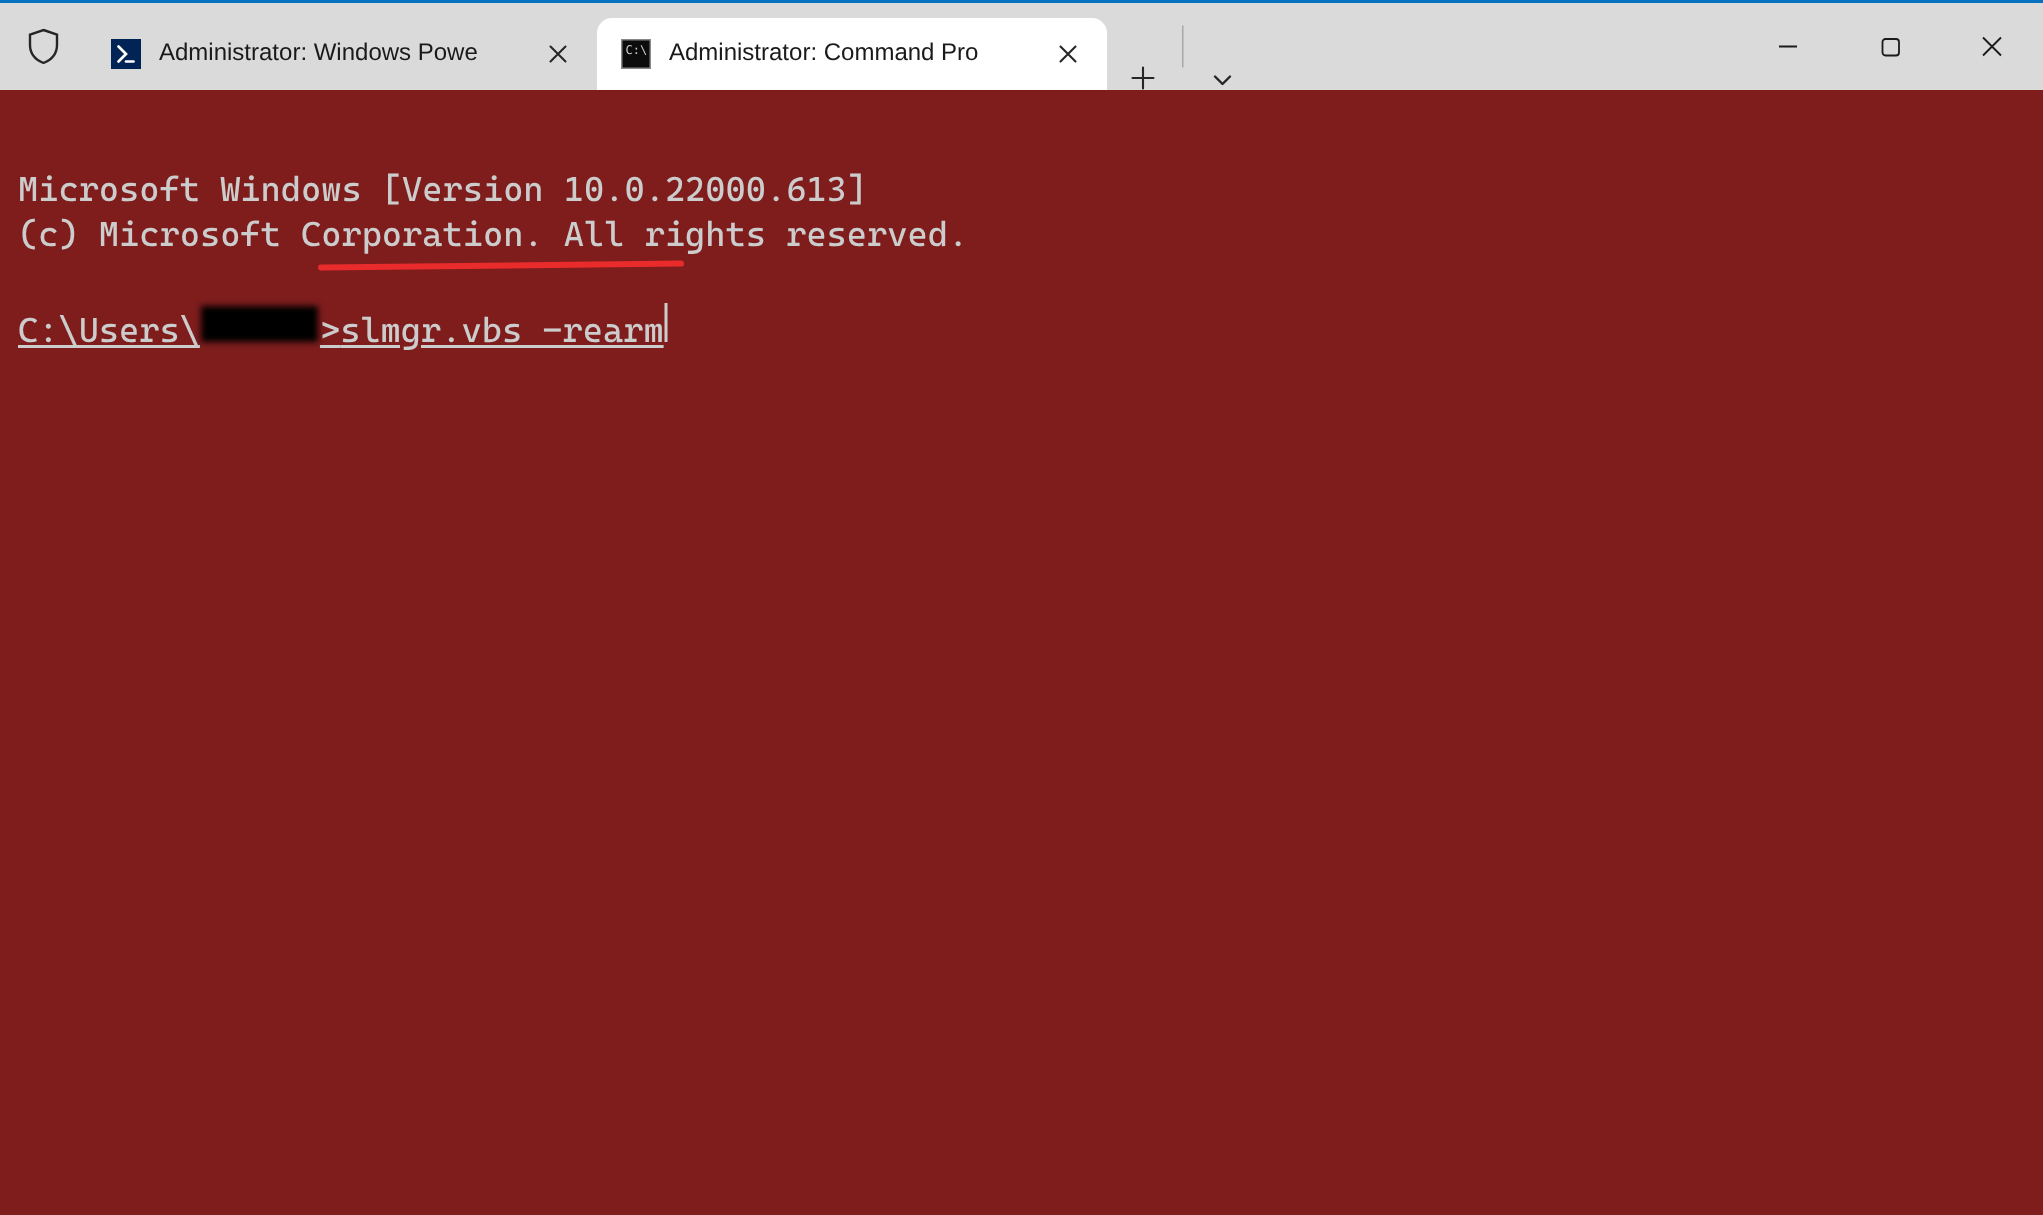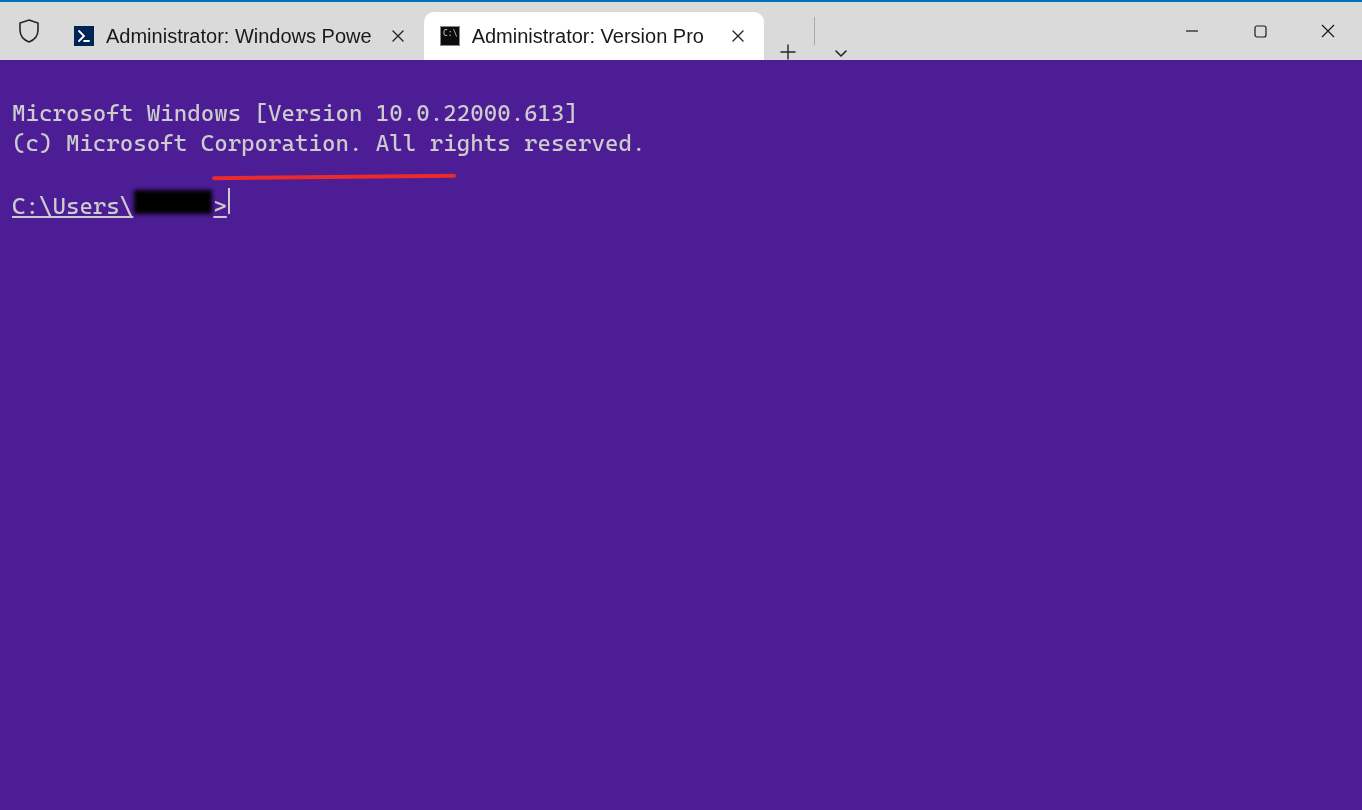--- a/index.html
+++ b/index.html
@@ -80,7 +80,7 @@
       padding: 1px 2px;
     }
     .tab-title {
-      font-size: 20px;
+      font-size: 16px;
       white-space: nowrap;
       overflow: hidden;
       flex: 1;

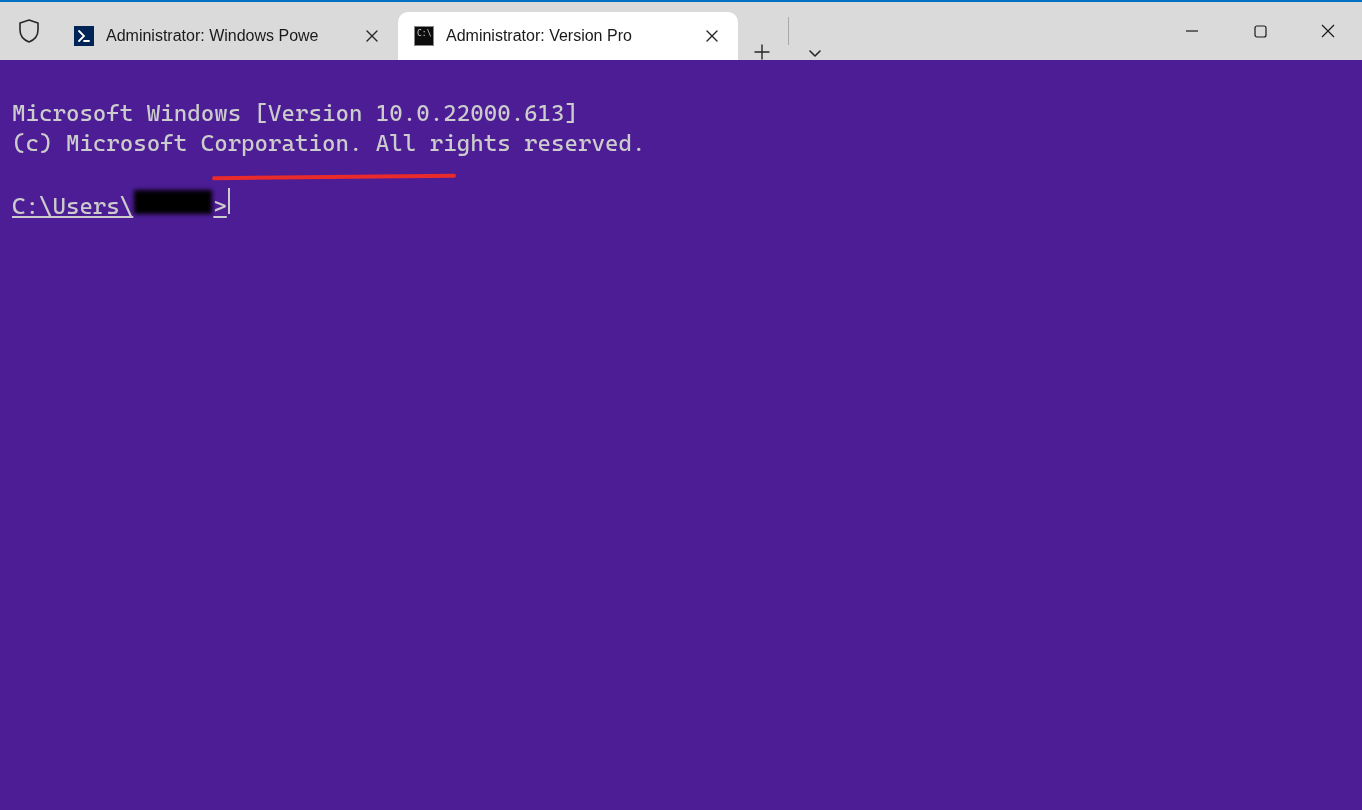--- a/index.html
+++ b/index.html
@@ -207,7 +207,7 @@
           </svg>
         </span>
       </span>
-      <span class="tab-title">Administrator: Version Pro</span>
+      <span class="tab-title">Administrator: Command Pro</span>
       <span class="tab-close">
         <svg width="14" height="14" viewBox="0 0 14 14">
           <path d="M2 2 L12 12 M12 2 L2 12" stroke="#262626" stroke-width="1.4" stroke-linecap="round"></path>

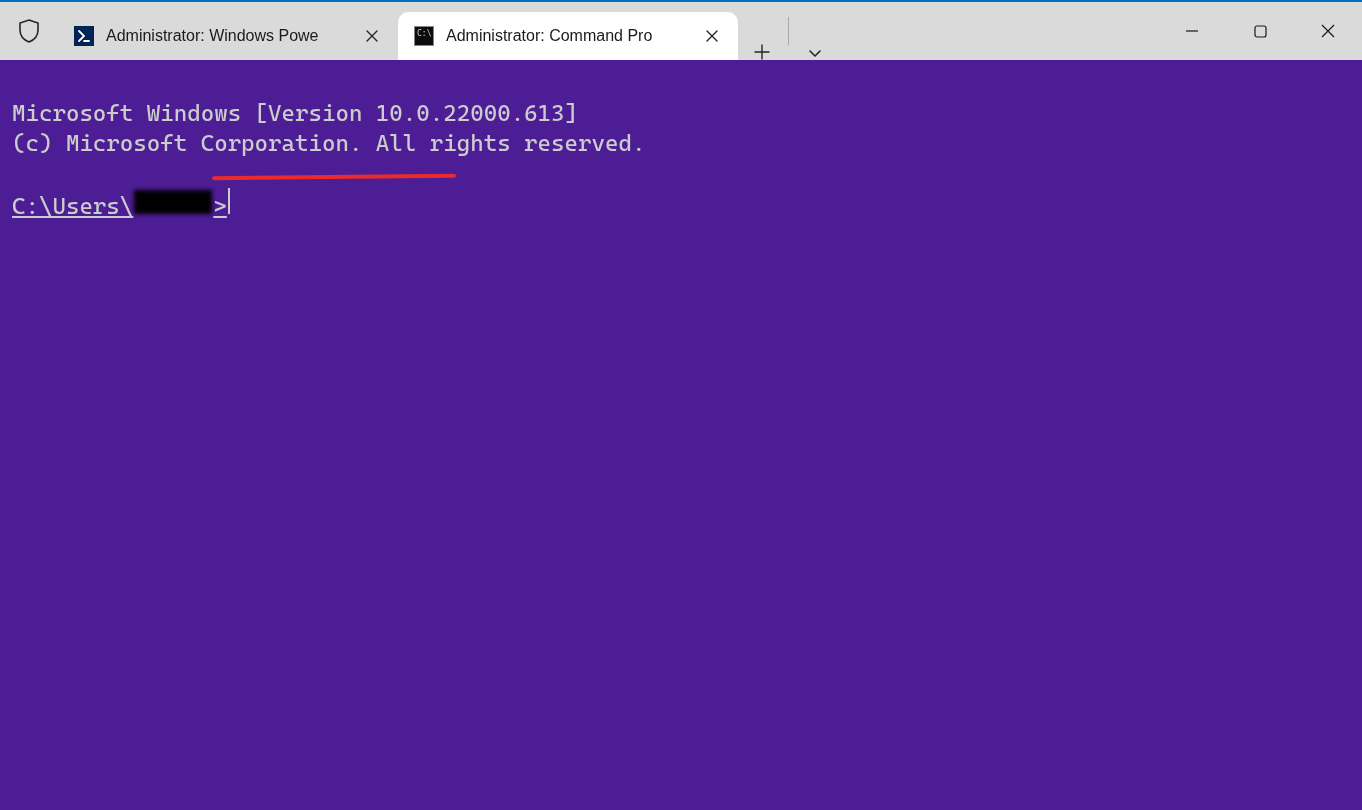--- a/index.html
+++ b/index.html
@@ -130,10 +130,10 @@
     }
 
     .terminal {
-      background: #4c1d95;
+      background: #7f1d1d;
       color: #cccccc;
       height: calc(810px - 60px);
-      padding: 10px 12px;
+      padding: 24px 12px;
       font-family: "Cascadia Mono", "Consolas", monospace;
       font-size: 23px;
       line-height: 1.28;

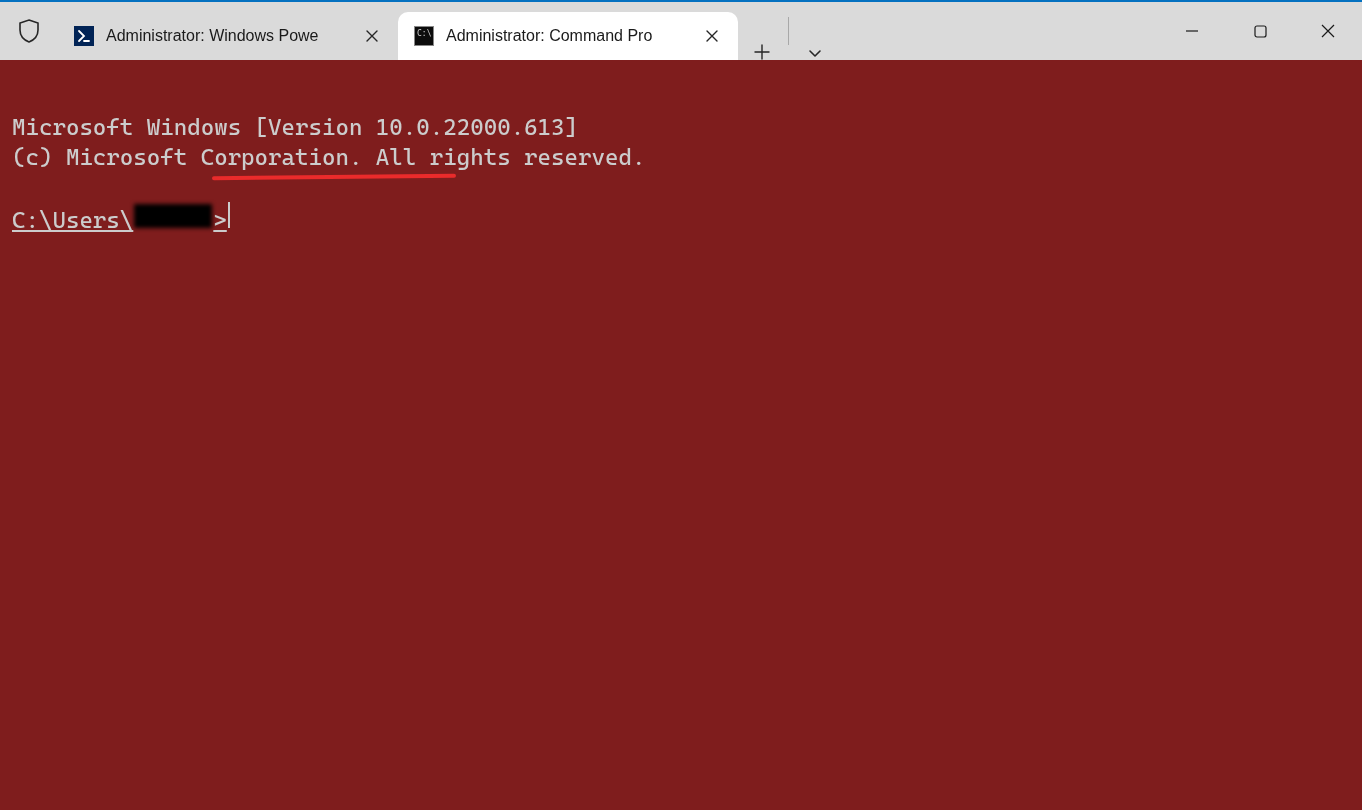--- a/index.html
+++ b/index.html
@@ -251,7 +251,7 @@
 <span>Microsoft Windows [Version 10.0.22000.613]</span>
 <span>(c) Microsoft Corporation. All rights reserved.</span>
 
-<span class="prompt-line"><span>C:\Users\</span><span class="redact"></span><span>&gt;</span><span class="cursor"></span></span>
+<span class="prompt-line"><span>C:\Users\</span><span class="redact"></span><span>&gt;</span><span>slmgr.vbs -rearm</span><span class="cursor"></span></span>
   <div class="underline-annot" style="left:212px; top:115px; width:244px;"></div>
 </div>
 

